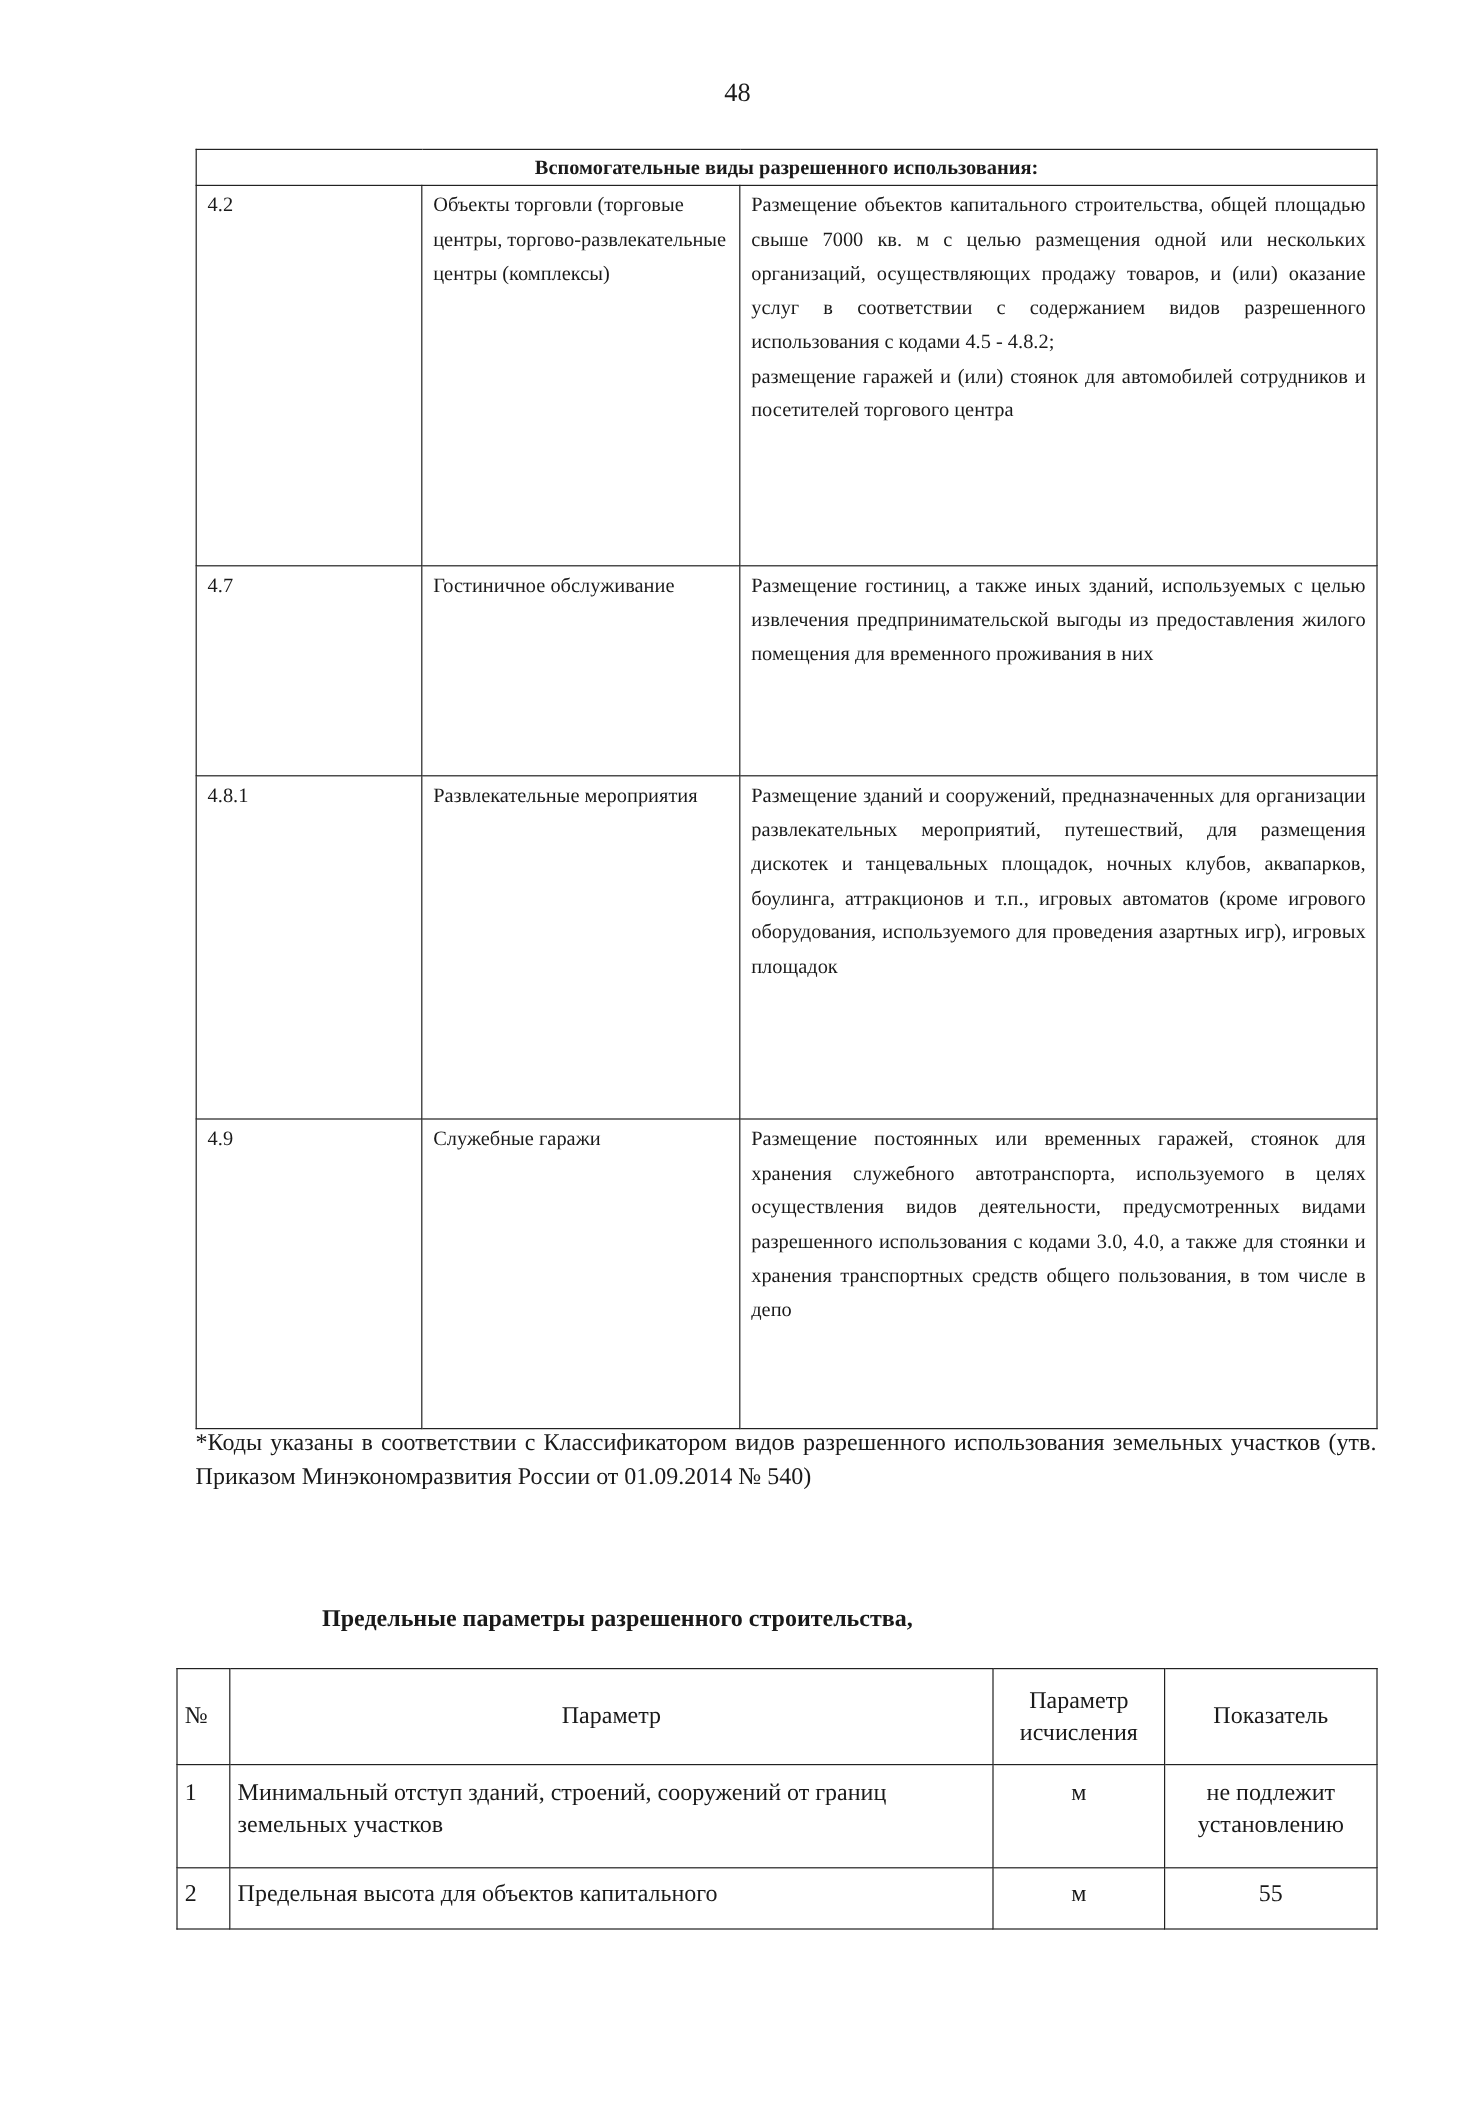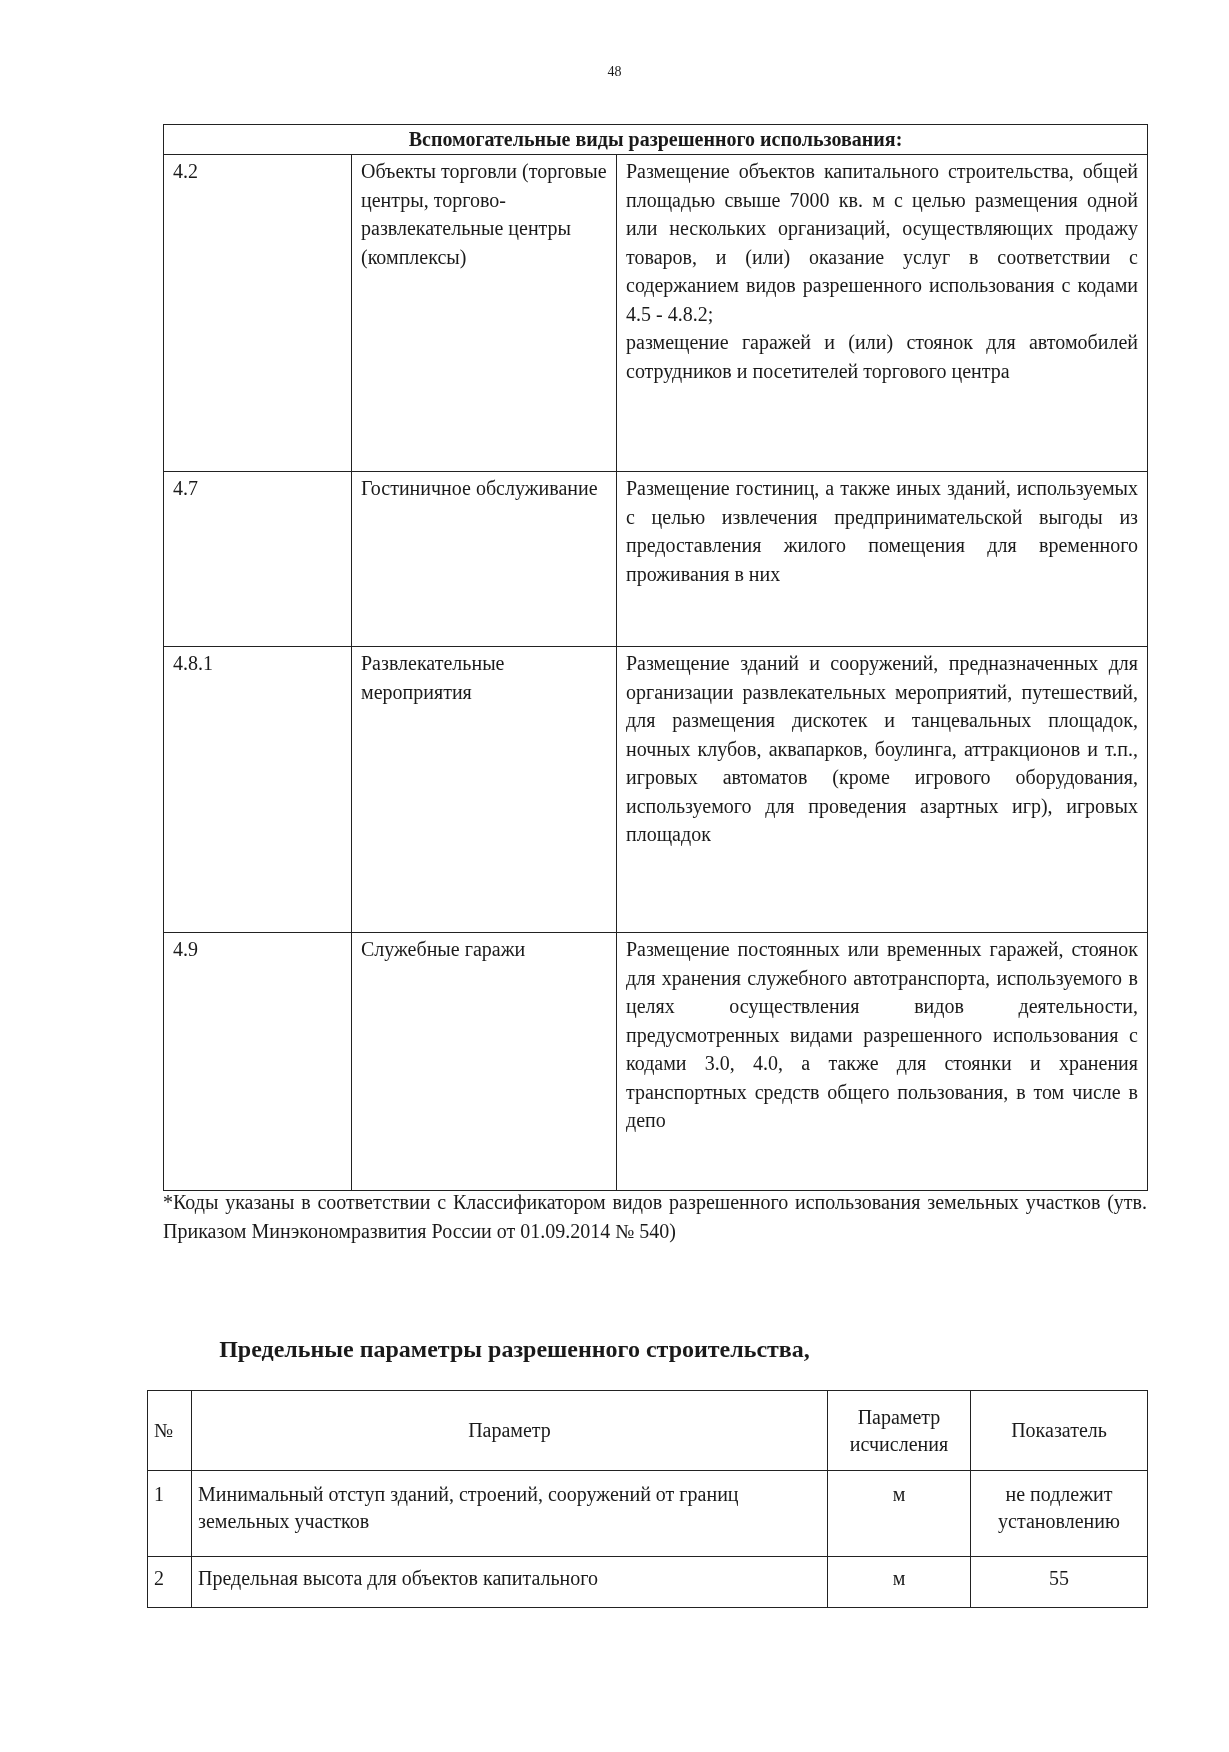--- a/index.html
+++ b/index.html
@@ -10,7 +10,7 @@
   }
   .page-number {
     position: absolute; top: 64px; left: 0; width: 1229px;
-    text-align: center; font-size: 14px;
+    text-align: center; font-size: 22px;
   }
   table { border-collapse: collapse; }
   .main-table {

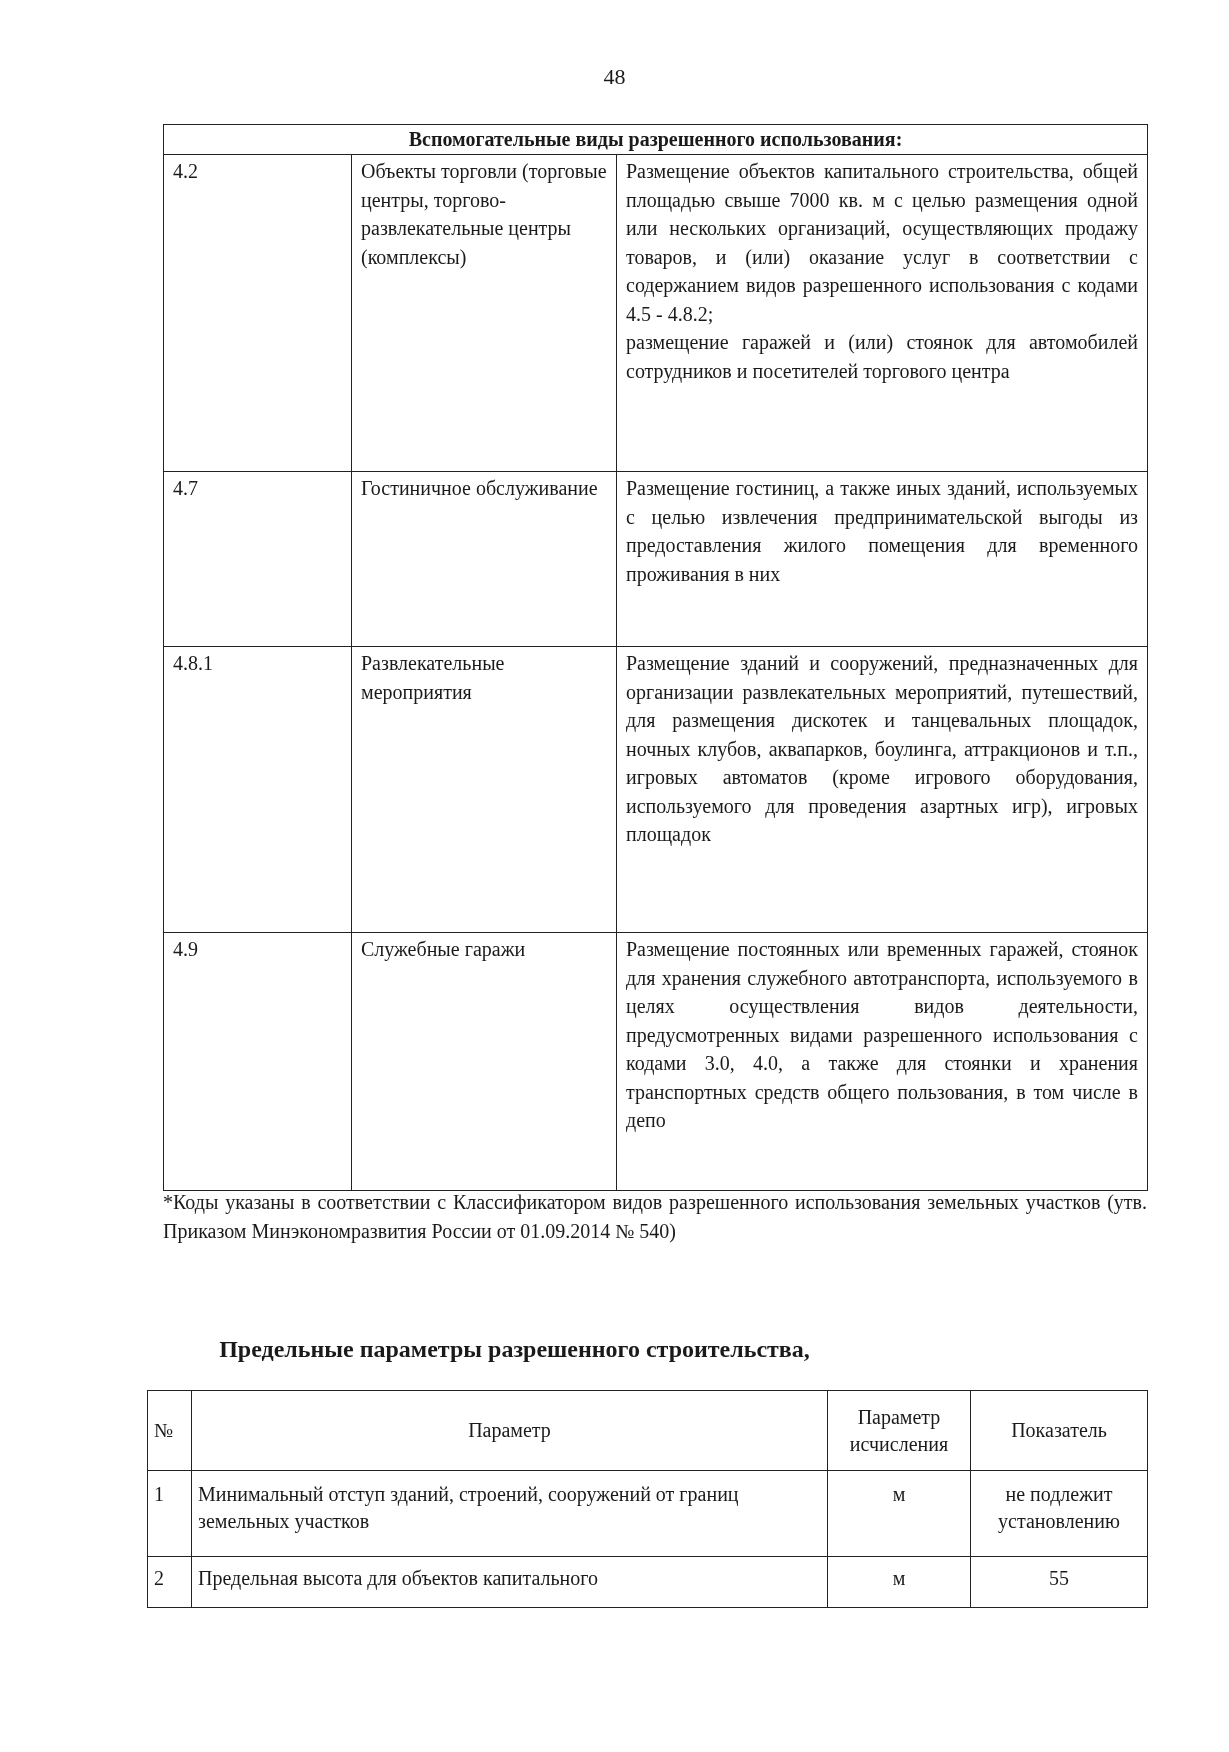--- a/index.html
+++ b/index.html
@@ -15,7 +15,7 @@
   table { border-collapse: collapse; }
   .main-table {
     position: absolute; left: 163px; top: 124px; width: 985px;
-    font-size: 20px; line-height: 28.5px;
+    font-size: 17px; line-height: 28.5px;
   }
   .main-table td {
     border: 1.5px solid #222; vertical-align: top; padding: 0 9px;

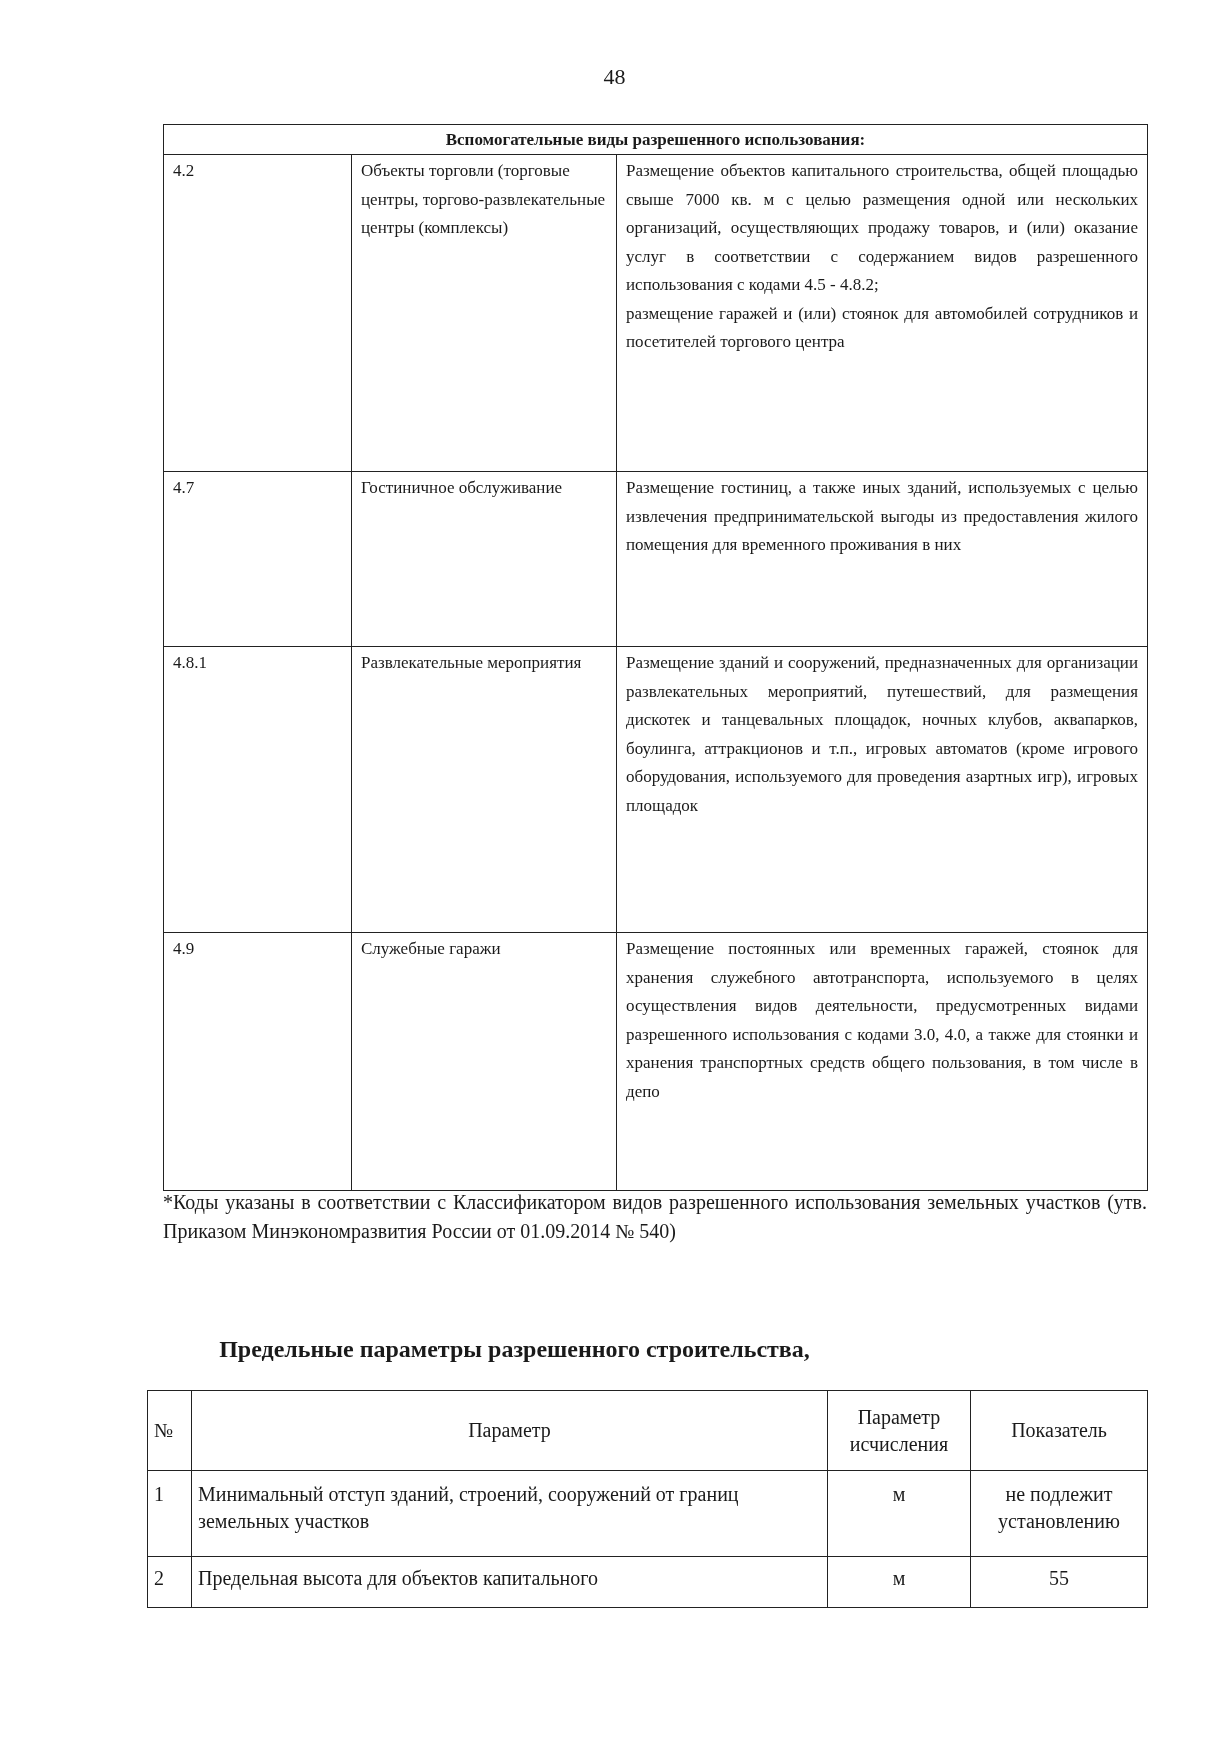--- a/index.html
+++ b/index.html
@@ -35,7 +35,7 @@
   }
   .params-title {
     position: absolute; left: 0; top: 1335px; width: 1029px;
-    text-align: center; font-weight: bold; font-size: 24px; line-height: 28px;
+    text-align: center; font-weight: bold; font-size: 20px; line-height: 28px;
   }
   .params-title .line2 { text-decoration: underline; text-underline-offset: 3px; }
   .params-table {

